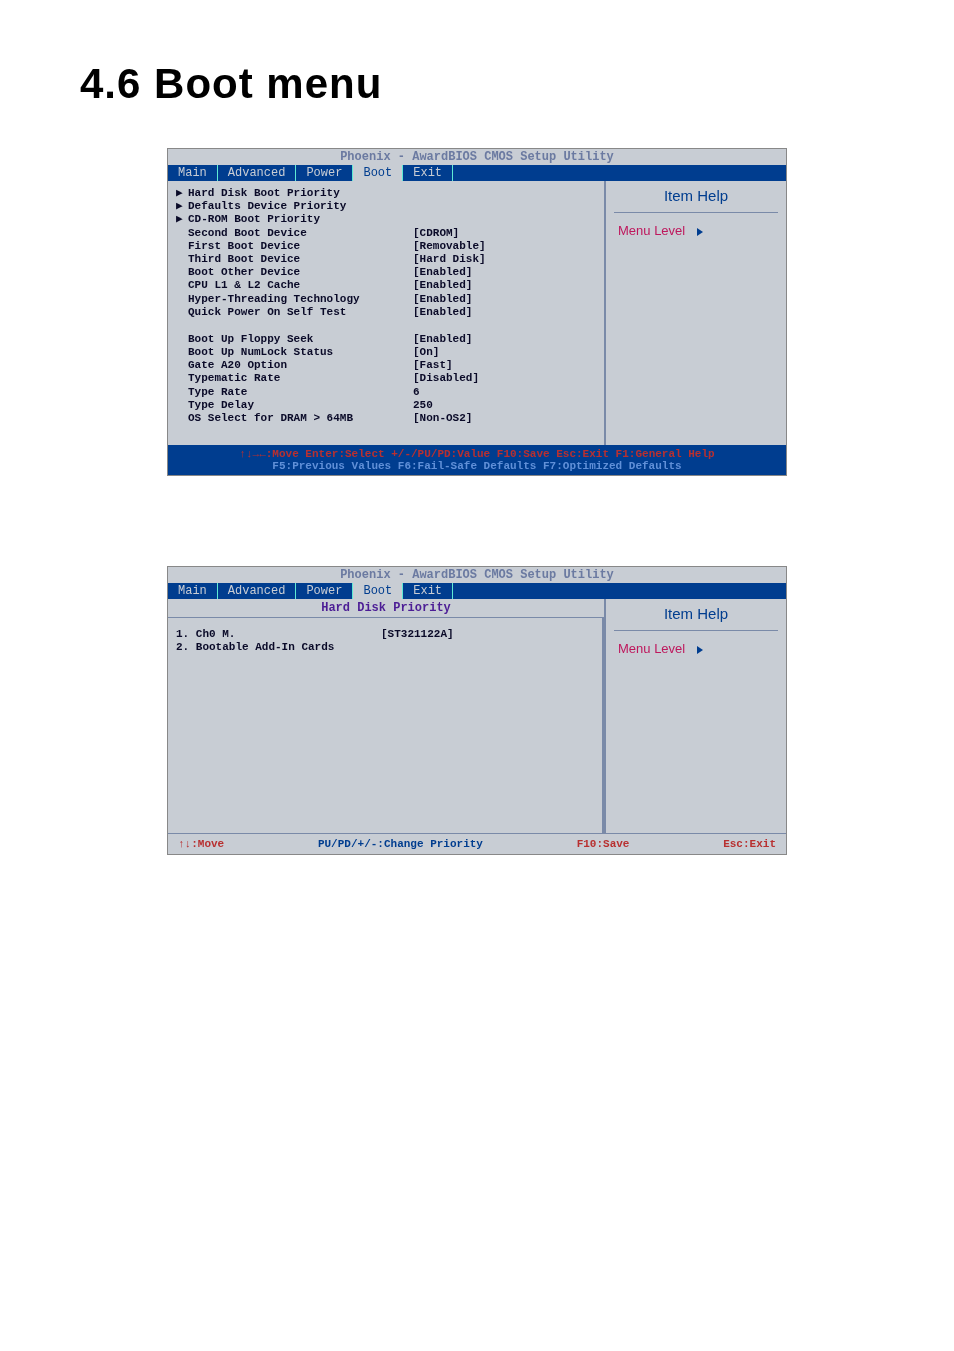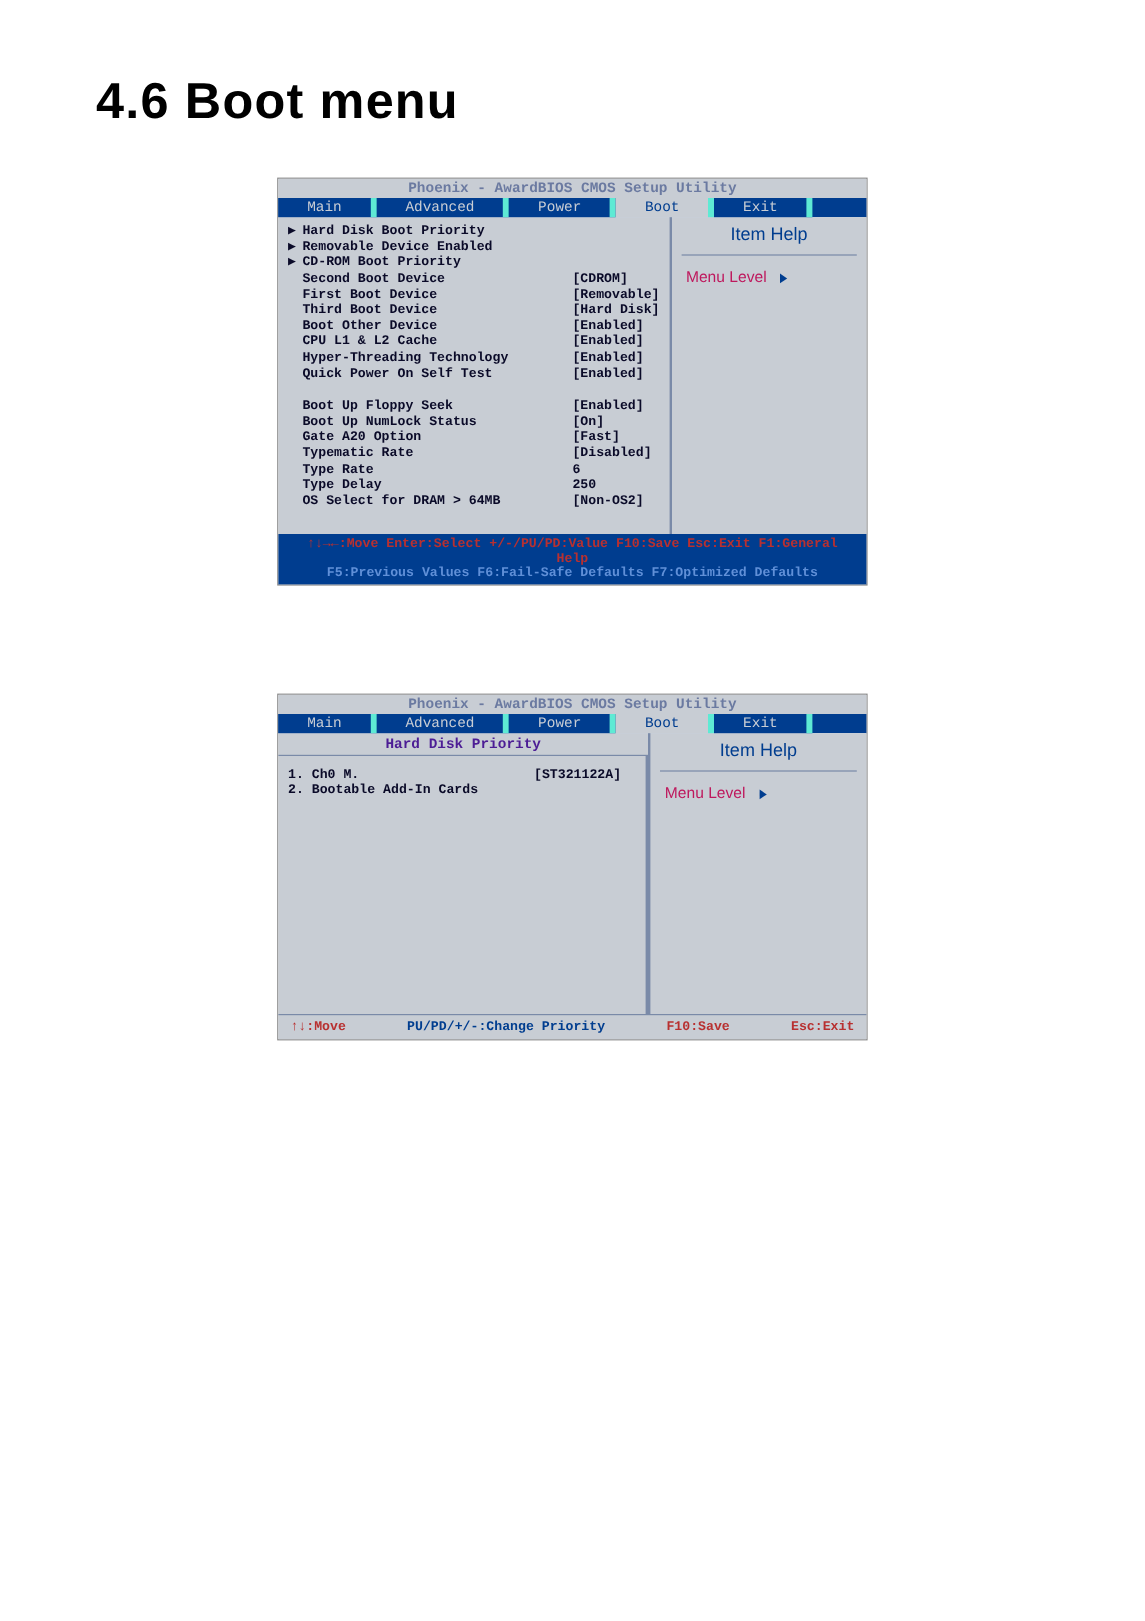--- a/index.html
+++ b/index.html
@@ -19,7 +19,7 @@
       letter-spacing: 1px;
     }
     .bios-screen {
-      width: 492px;
+      width: 620px;
       margin: 0 auto 90px auto;
       border: 1px solid #888;
     }

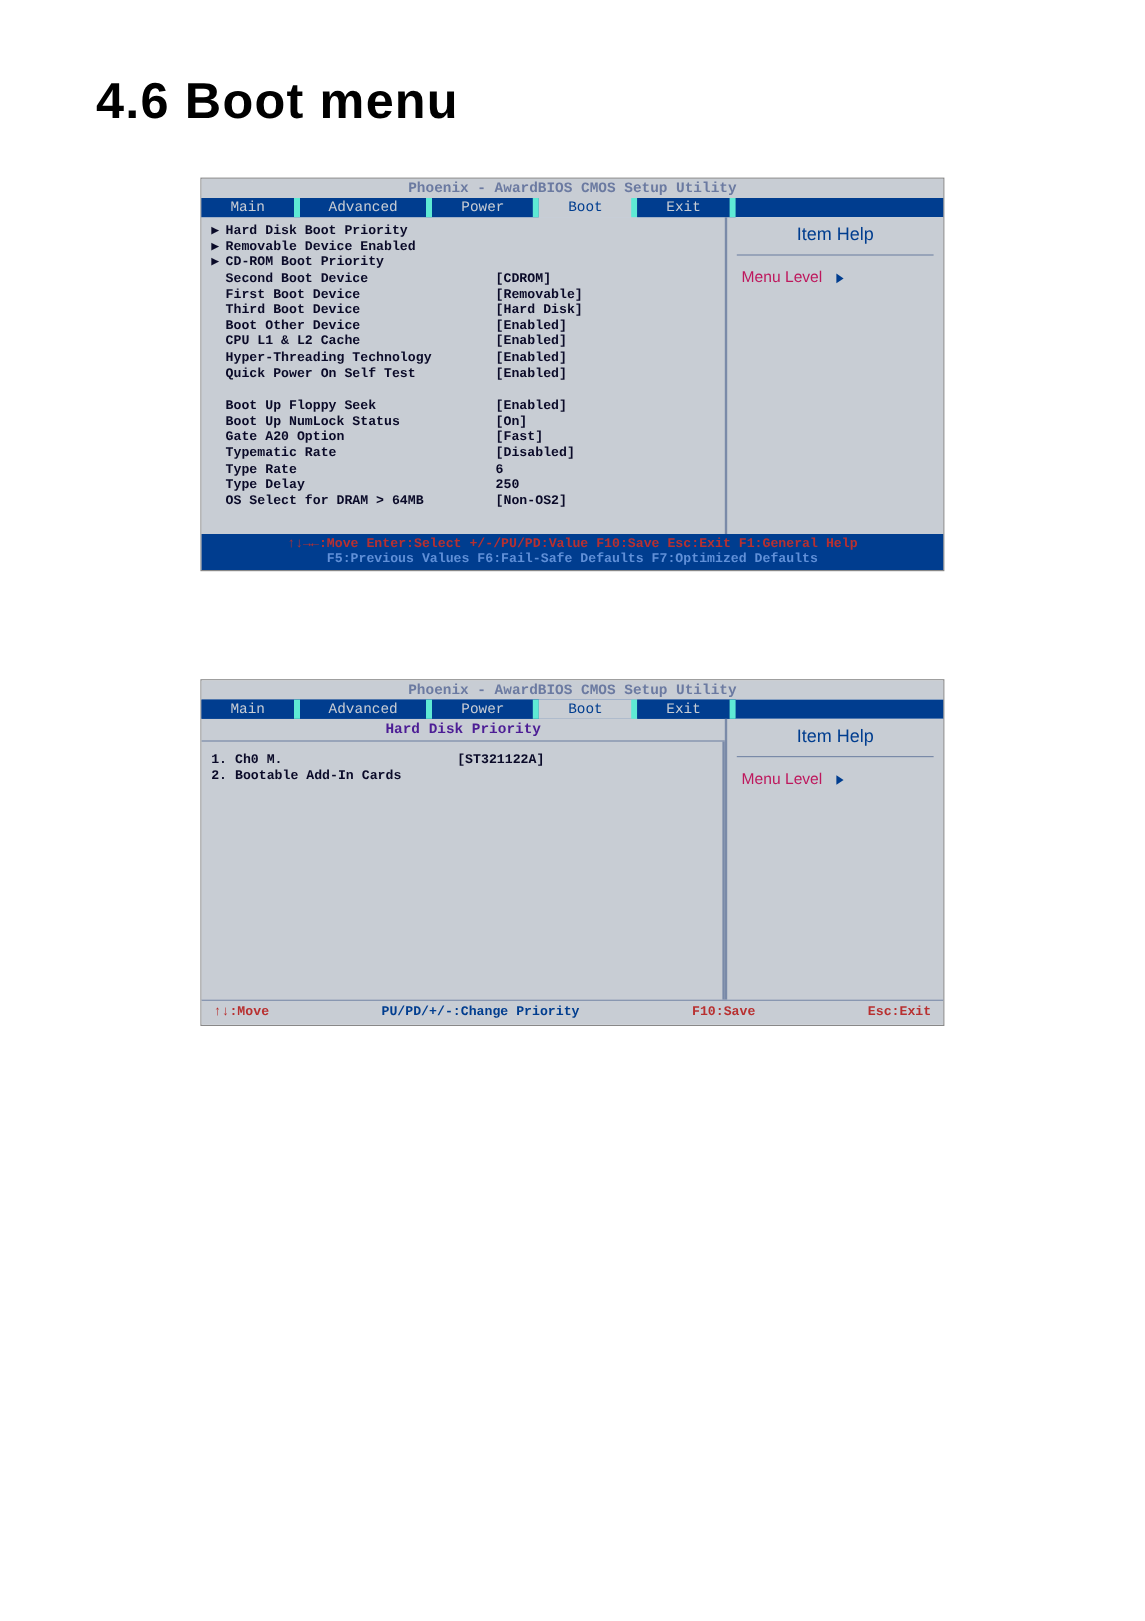--- a/index.html
+++ b/index.html
@@ -40,10 +40,10 @@
       font-size: 12px;
     }
     .tab {
-      padding: 1px 24px;
+      padding: 1px 10px;
       color: #003d8f;
       background: #c8cdd4;
-      border-right: 5px solid #5eead4;
+      border-right: 1px solid #5eead4;
     }
     .tab.inactive {
       color: #c8cdd4;

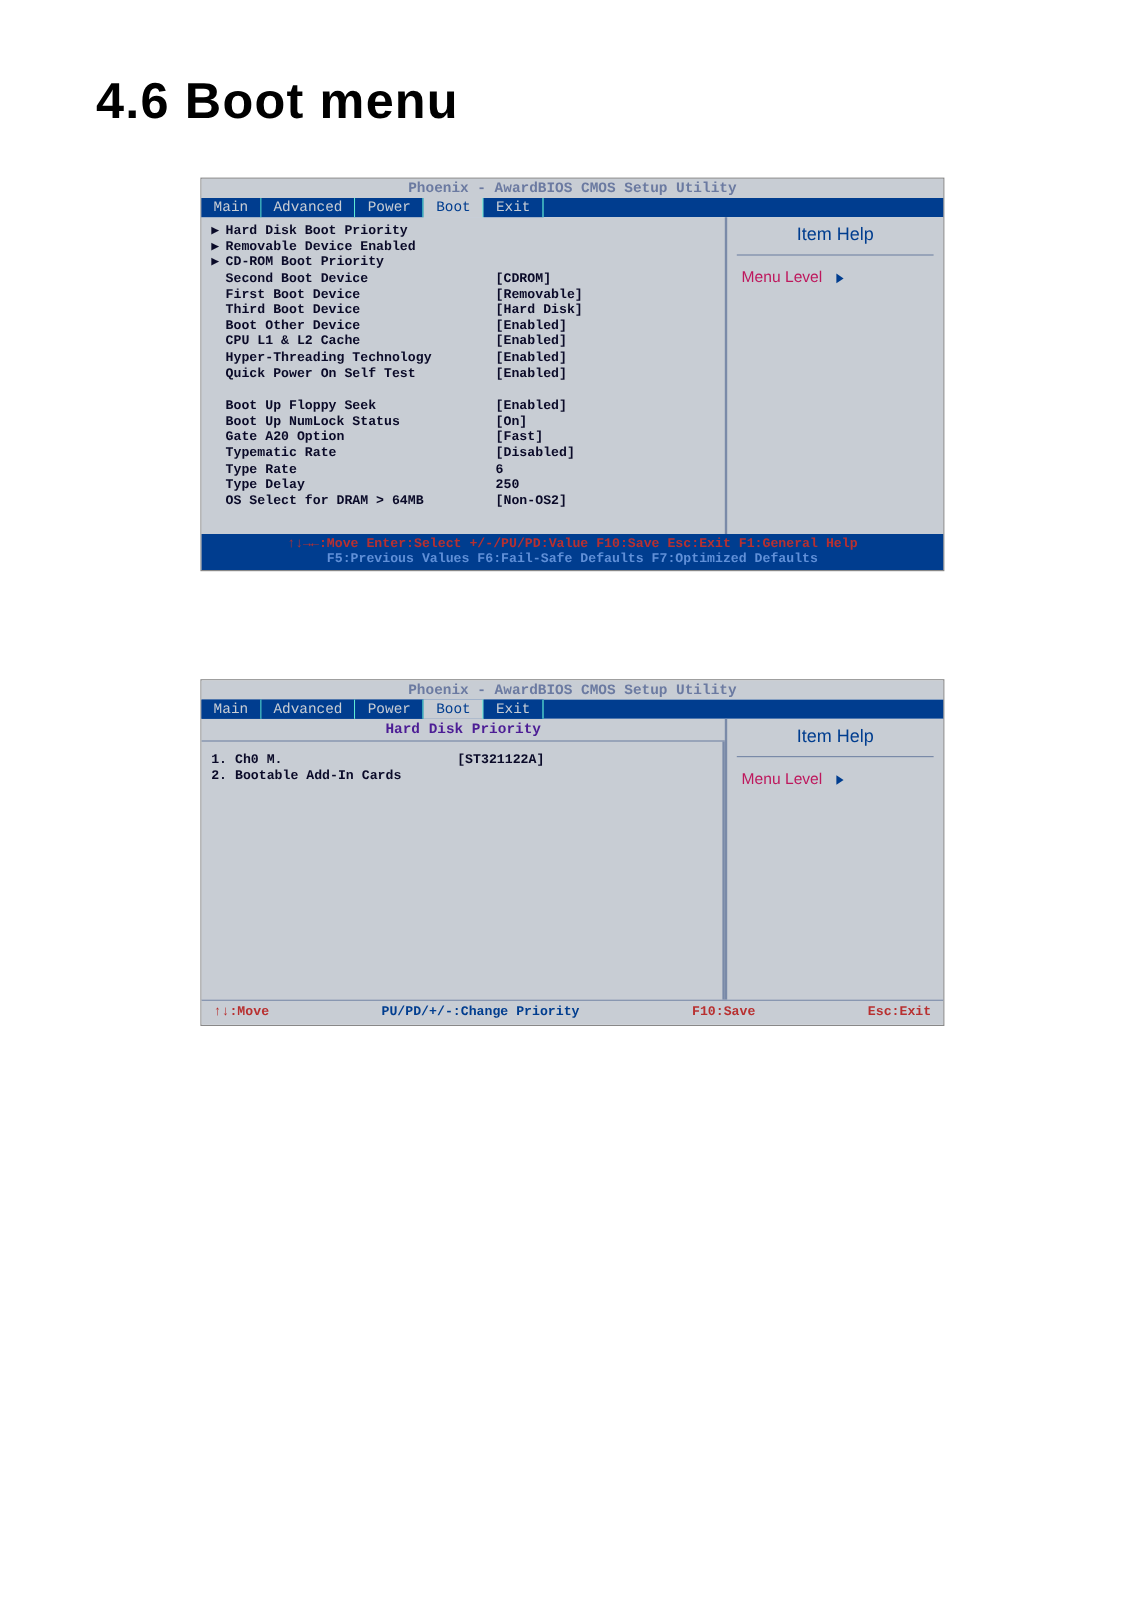--- a/index.html
+++ b/index.html
@@ -175,7 +175,7 @@
       </div>
       <div class="menu-row">
         <span class="menu-arrow">▶</span>
-        <span class="menu-label">Removable Device Enabled</span>
+        <span class="menu-label">Defaults Device Priority</span>
         <span class="menu-value"></span>
       </div>
       <div class="menu-row">

